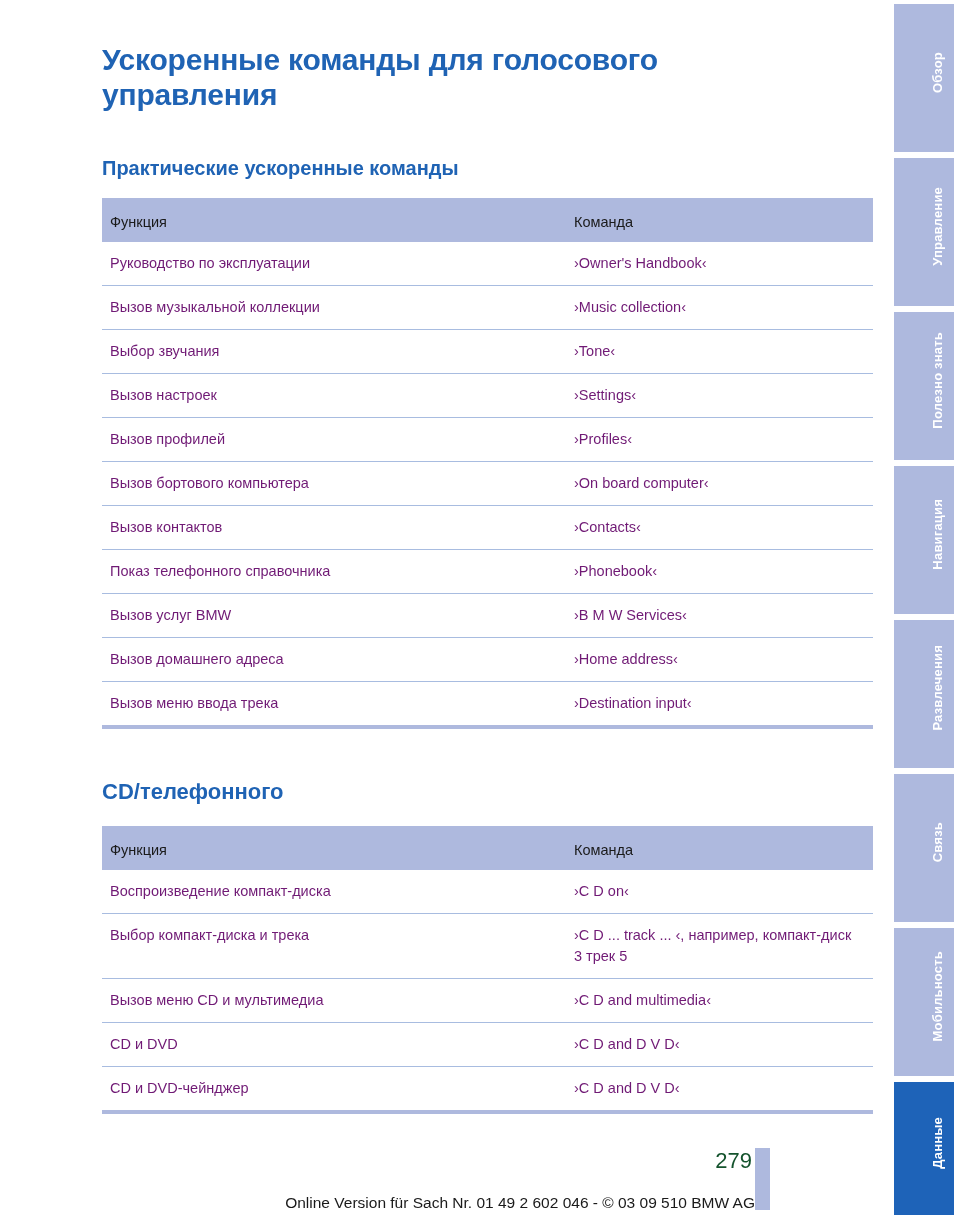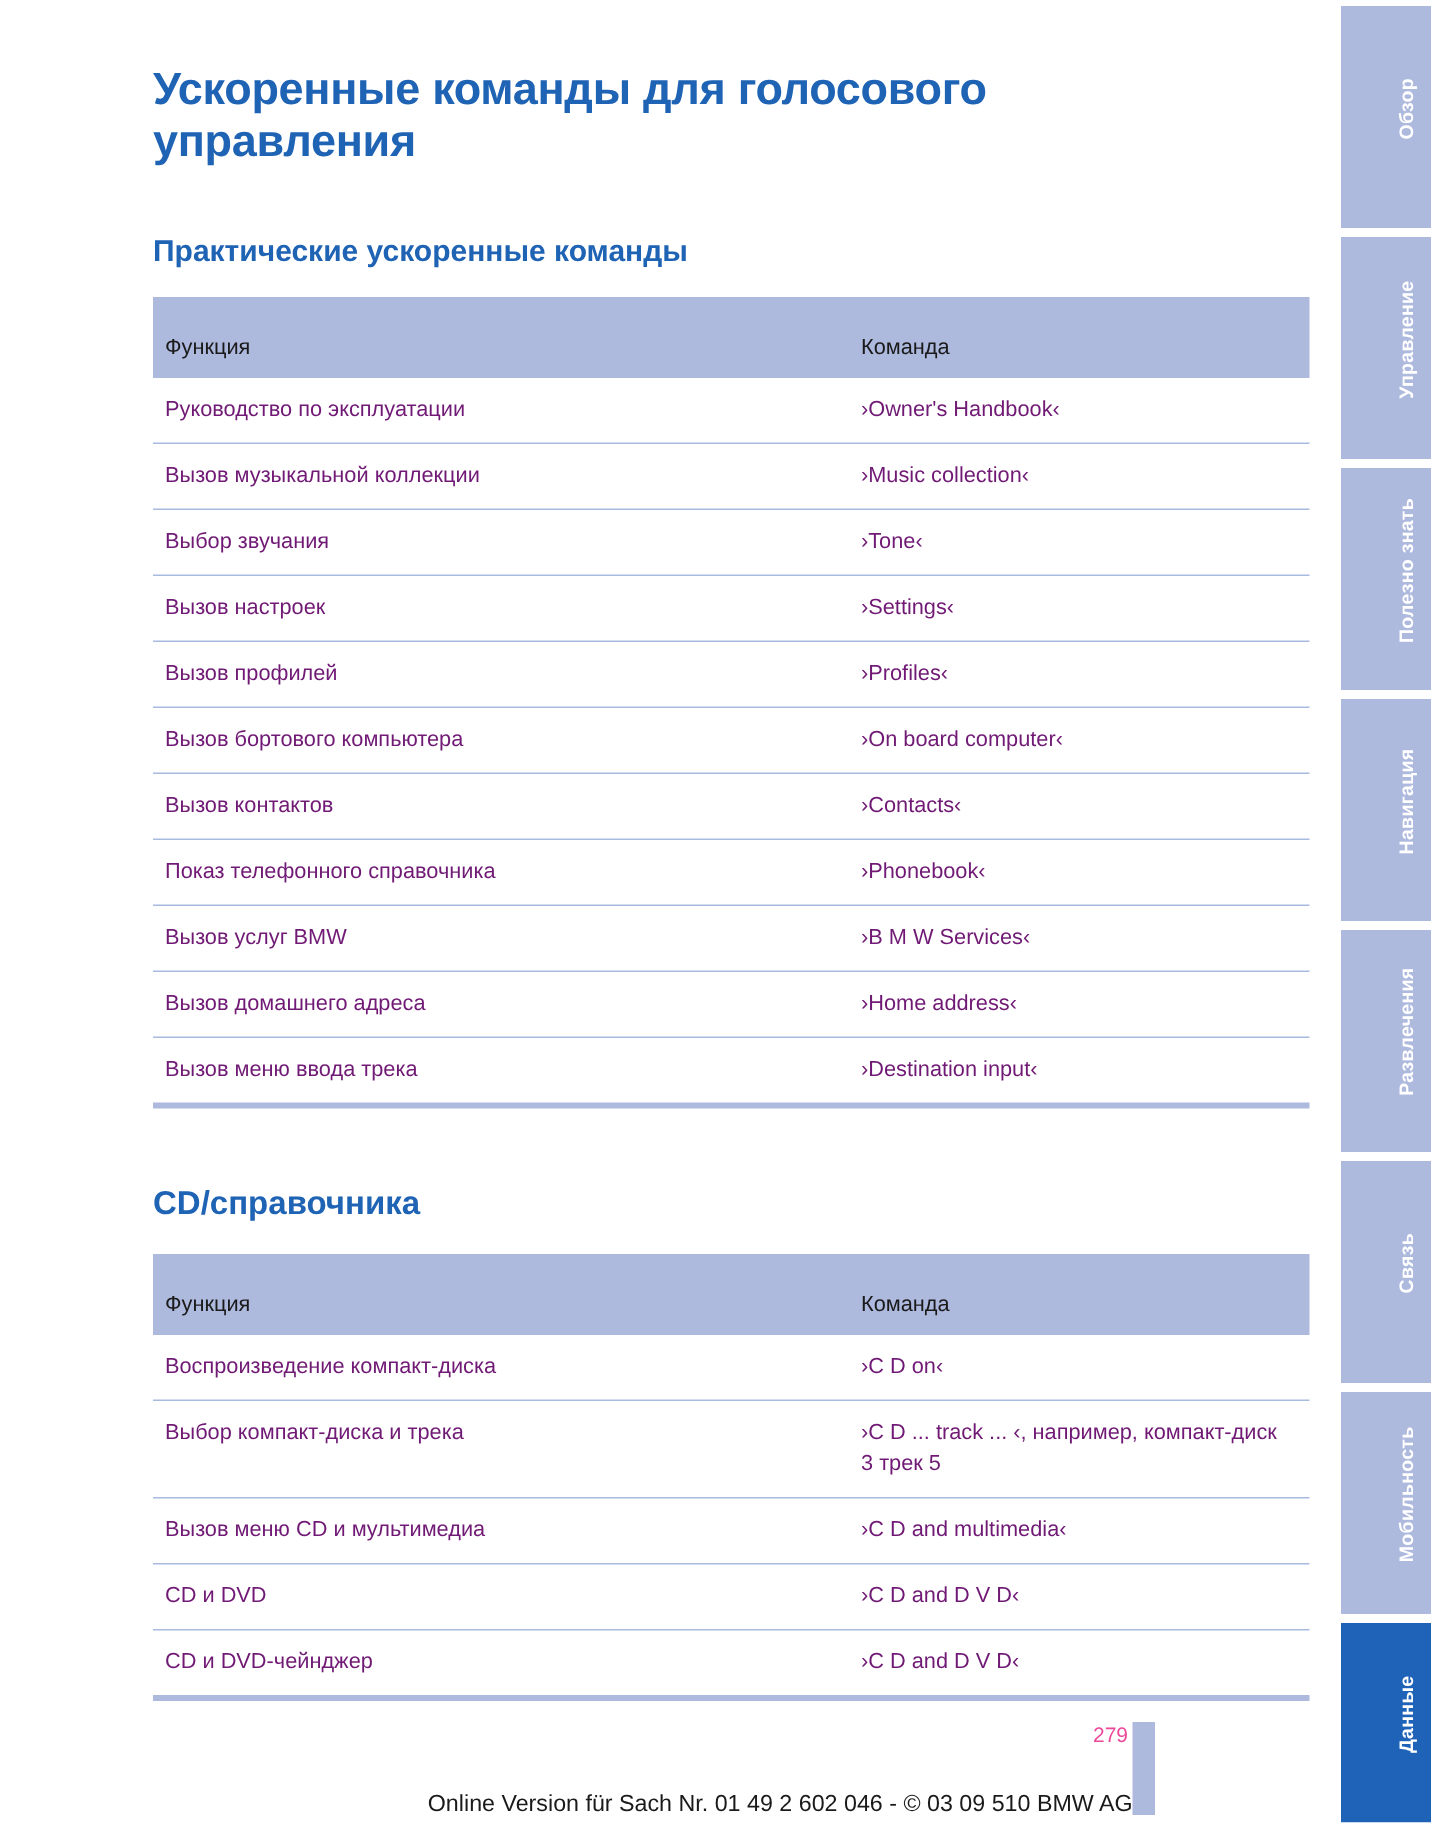--- a/index.html
+++ b/index.html
@@ -77,7 +77,7 @@
     font-weight: normal;
     font-size: 14.5px;
     color: #1a1a1a;
-    padding: 26px 0 12px 8px;
+    padding: 16px 0 12px 8px;
     vertical-align: middle;
   }
 

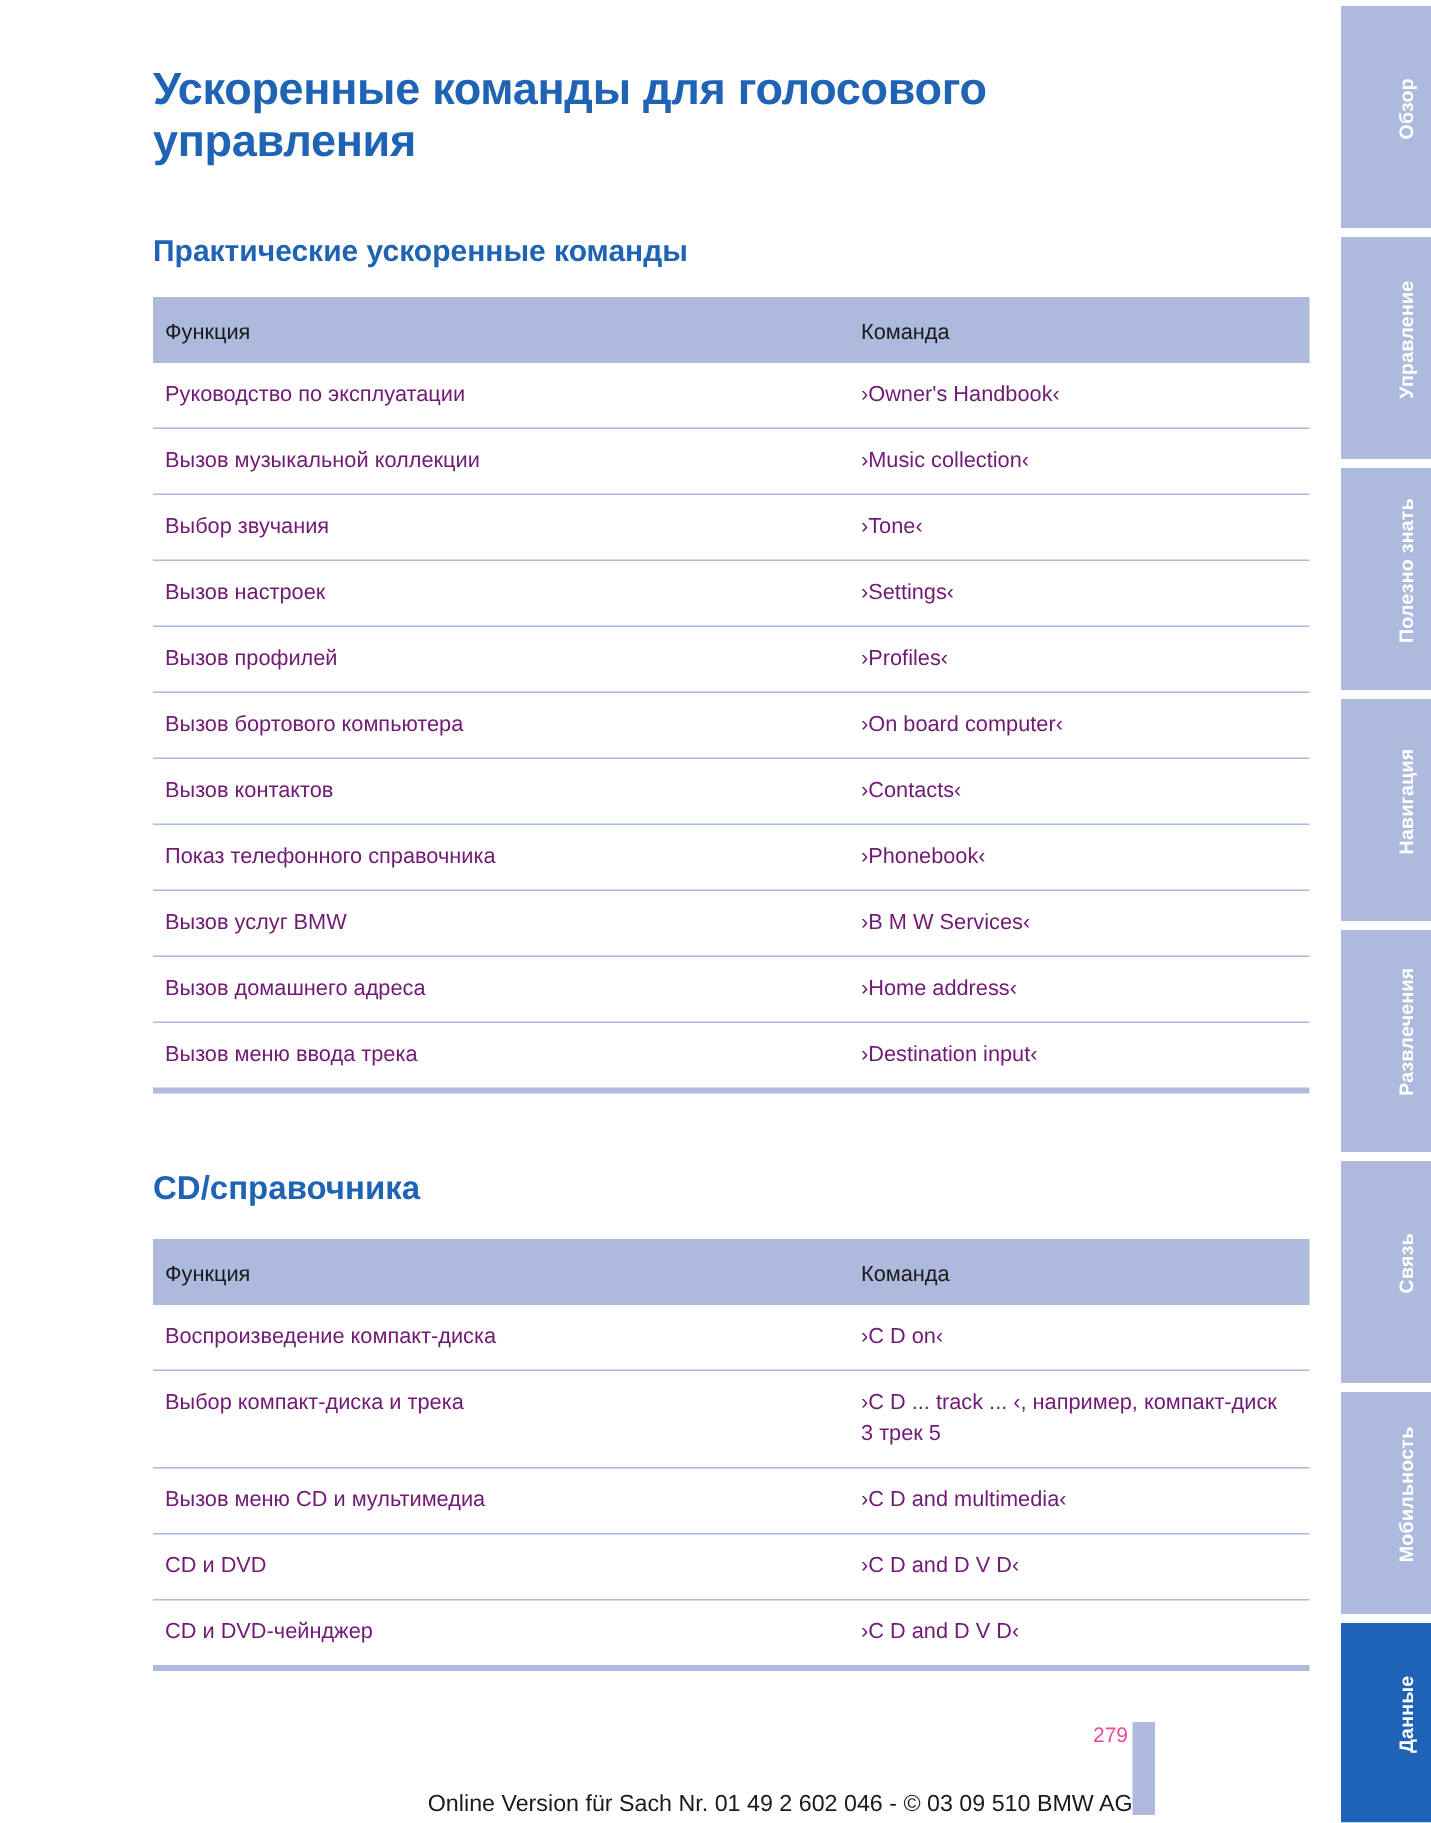--- a/index.html
+++ b/index.html
@@ -228,7 +228,7 @@
 
     <div class="section-gap"></div>
 
-    <h2 class="h2 section">CD/справочника</h2>
+    <h2 class="h2 section">CD/телефонного</h2>
 
     <table class="tbl">
       <colgroup>

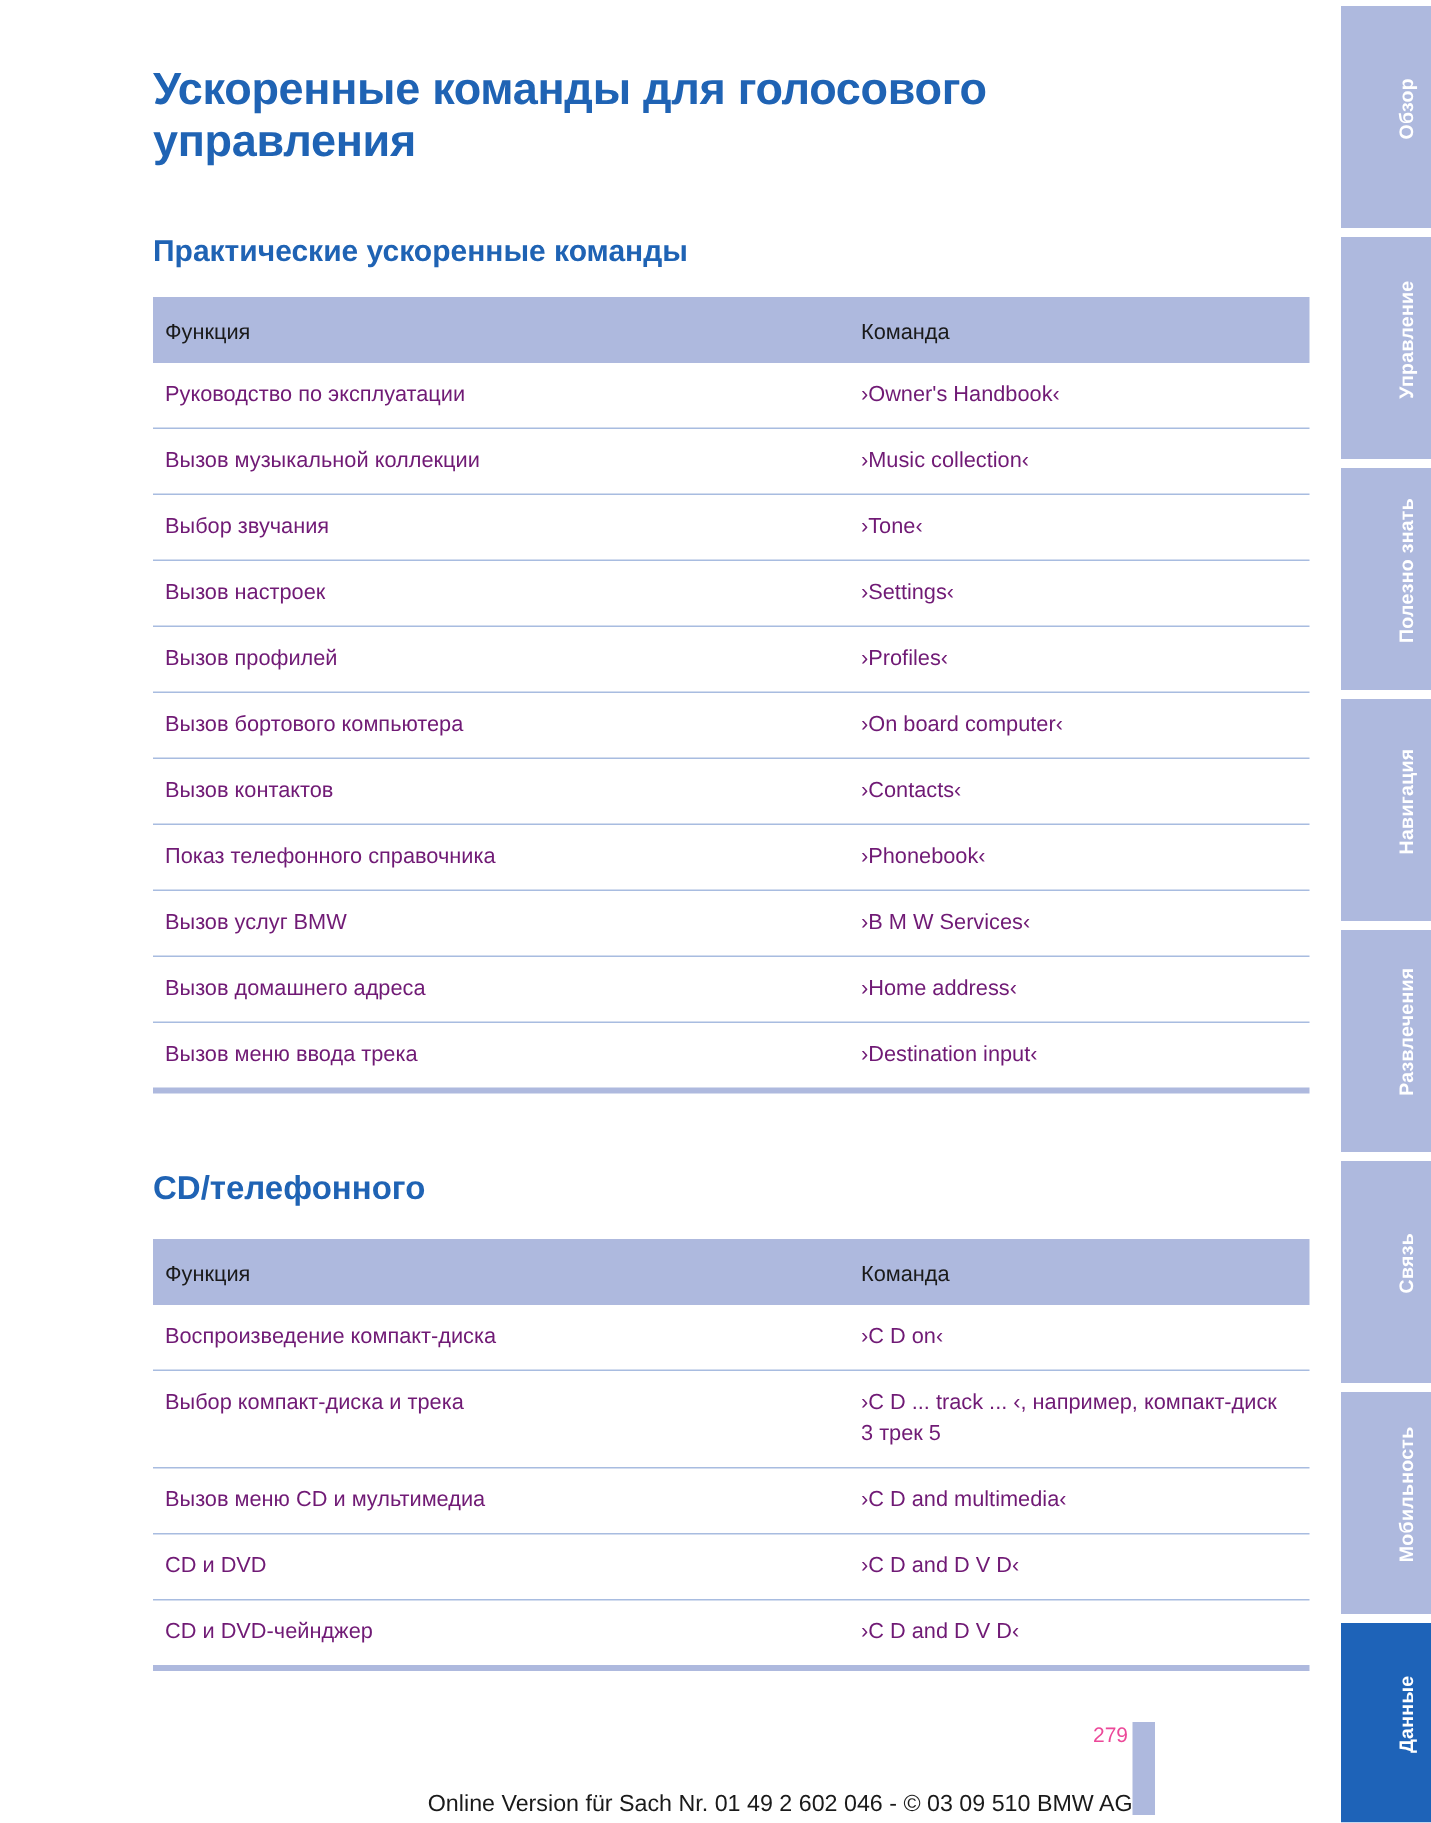--- a/index.html
+++ b/index.html
@@ -135,8 +135,8 @@
     position: absolute;
     right: 158px;
     top: 0;
-    font-size: 14px;
-    color: #ec4899;
+    font-size: 22px;
+    color: #14532d;
     text-align: left;
   }
   .footer-accent {

